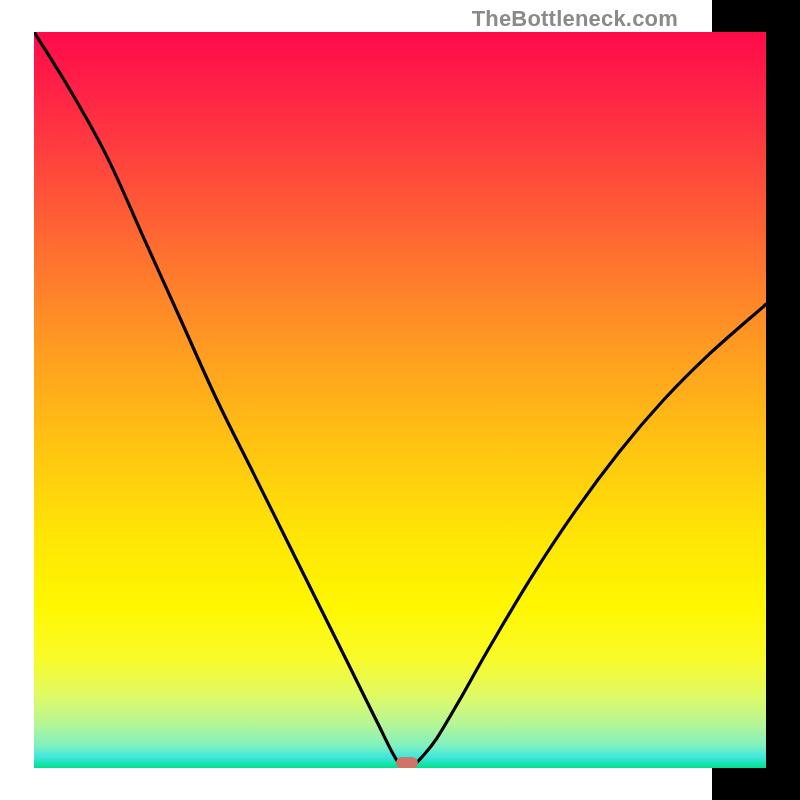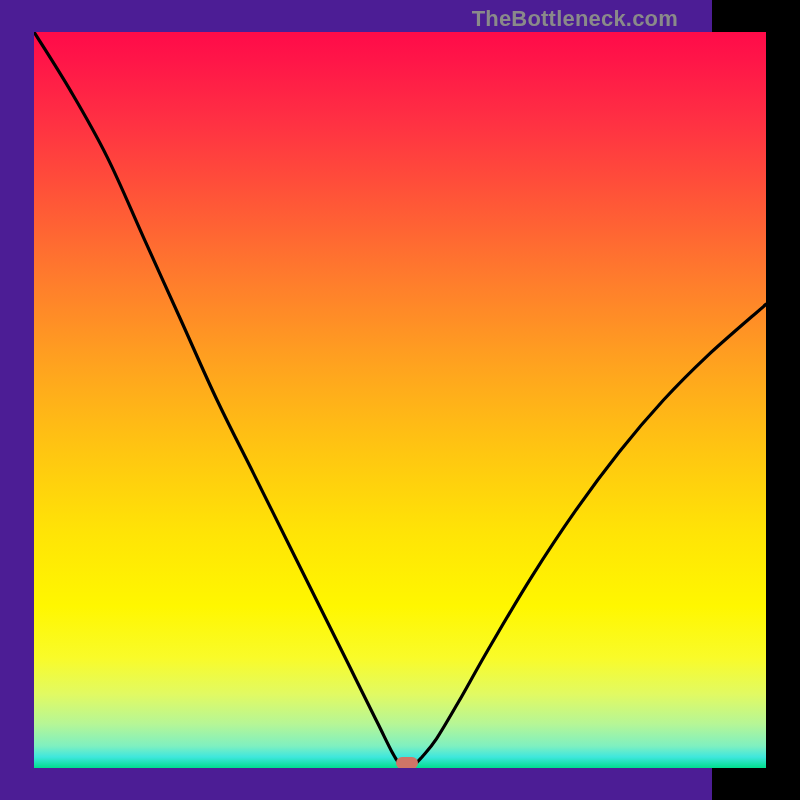--- a/index.html
+++ b/index.html
@@ -14,7 +14,7 @@
     position: relative;
     width: 712px;
     height: 800px;
-    background: #4c1d95;
+    background: #ffffff;
   }
   .plot-area {
     position: absolute;

